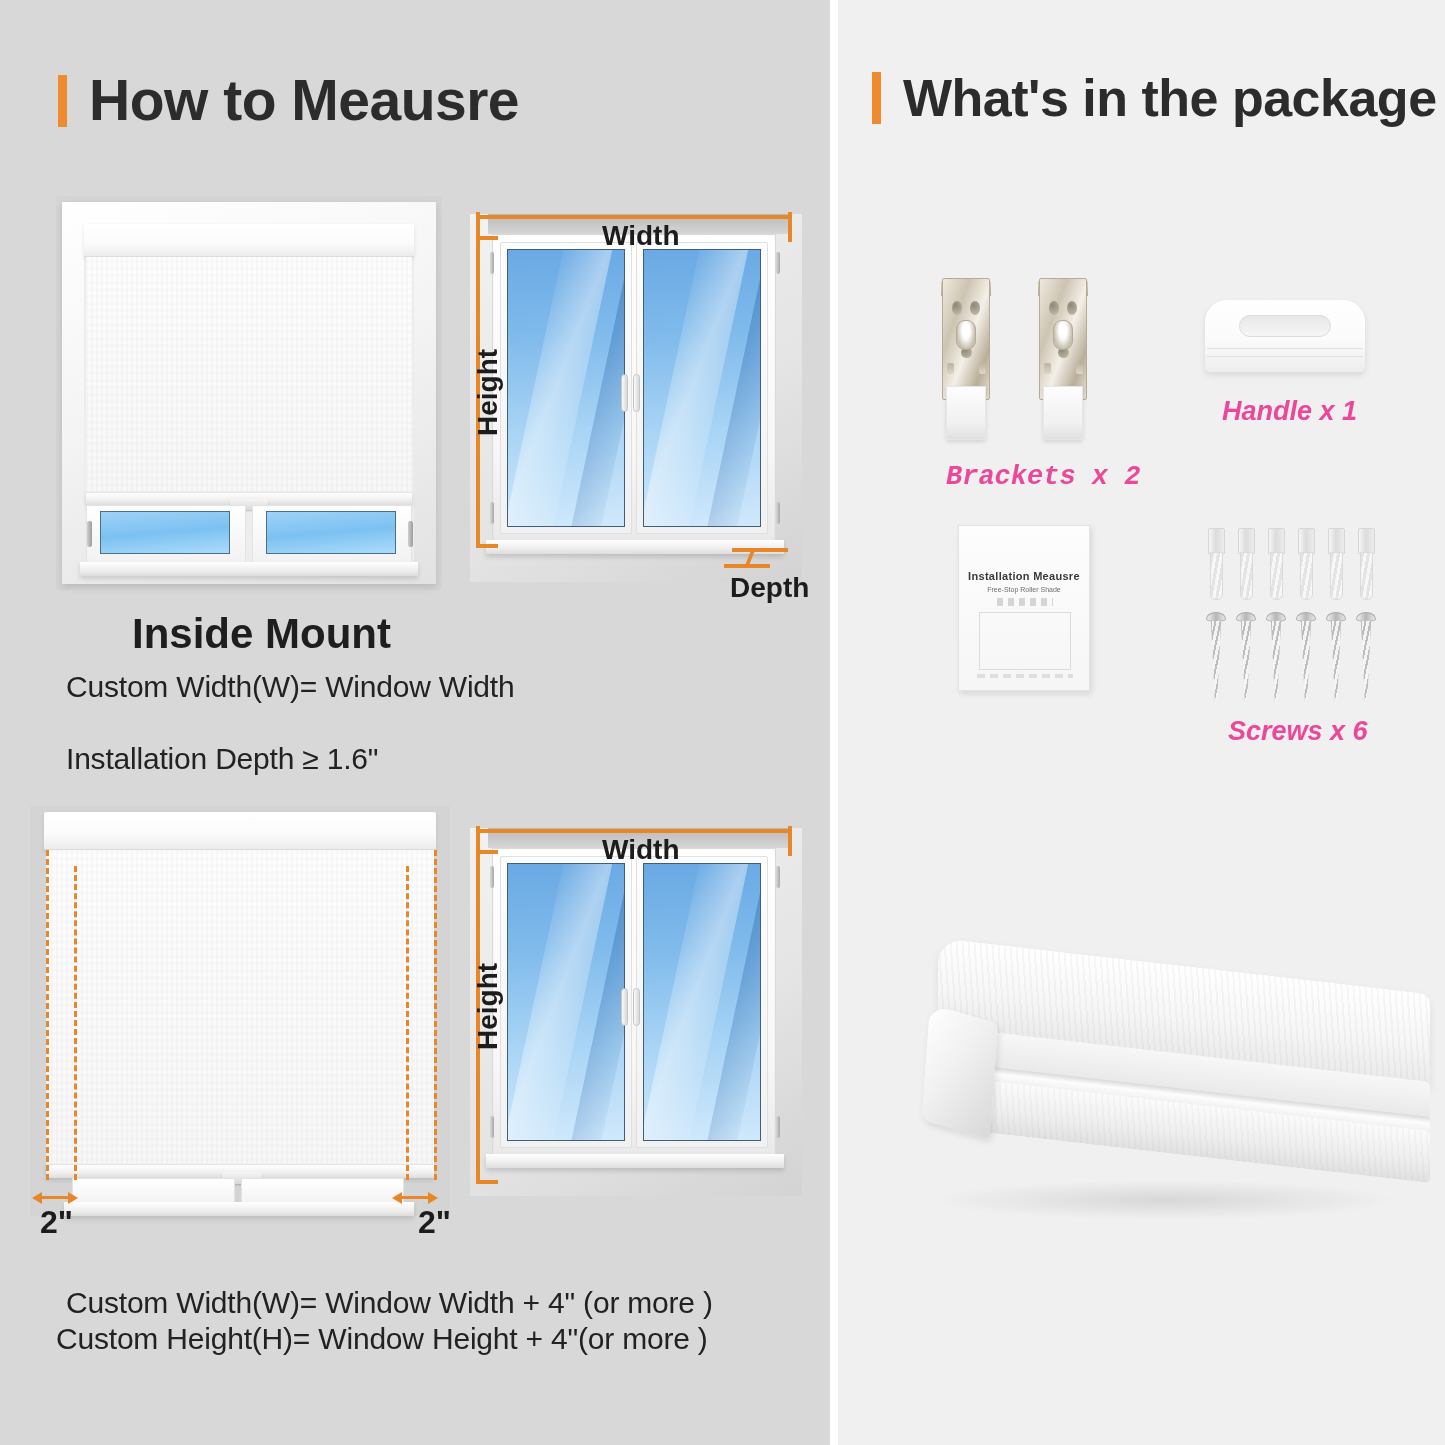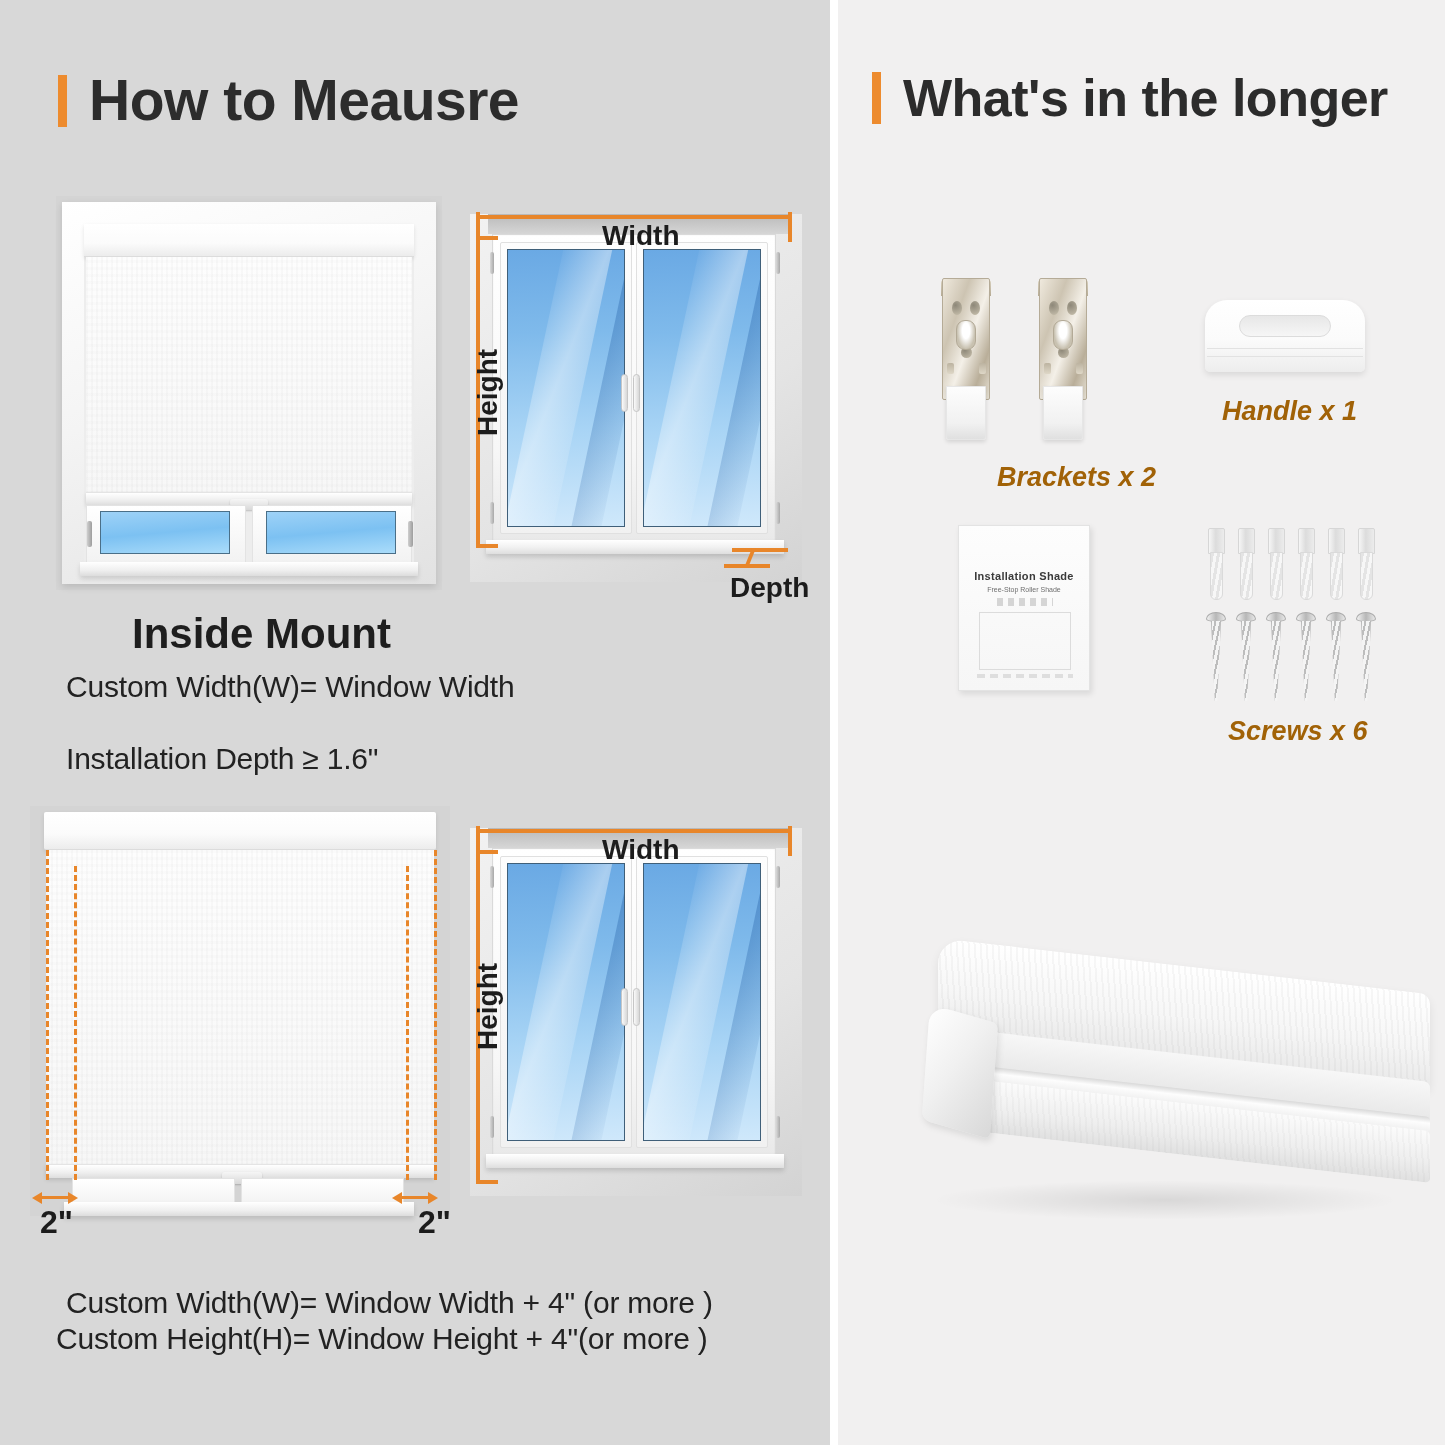--- a/index.html
+++ b/index.html
@@ -363,7 +363,7 @@
 
   <div class="heading" id="heading-right">
     <div class="bar"></div>
-    <div class="txt">What's in the longer</div>
+    <div class="txt">What's in the package</div>
   </div>
 
   <div class="shade-scene" style="left:56px; top:196px; width:386px; height:394px;">

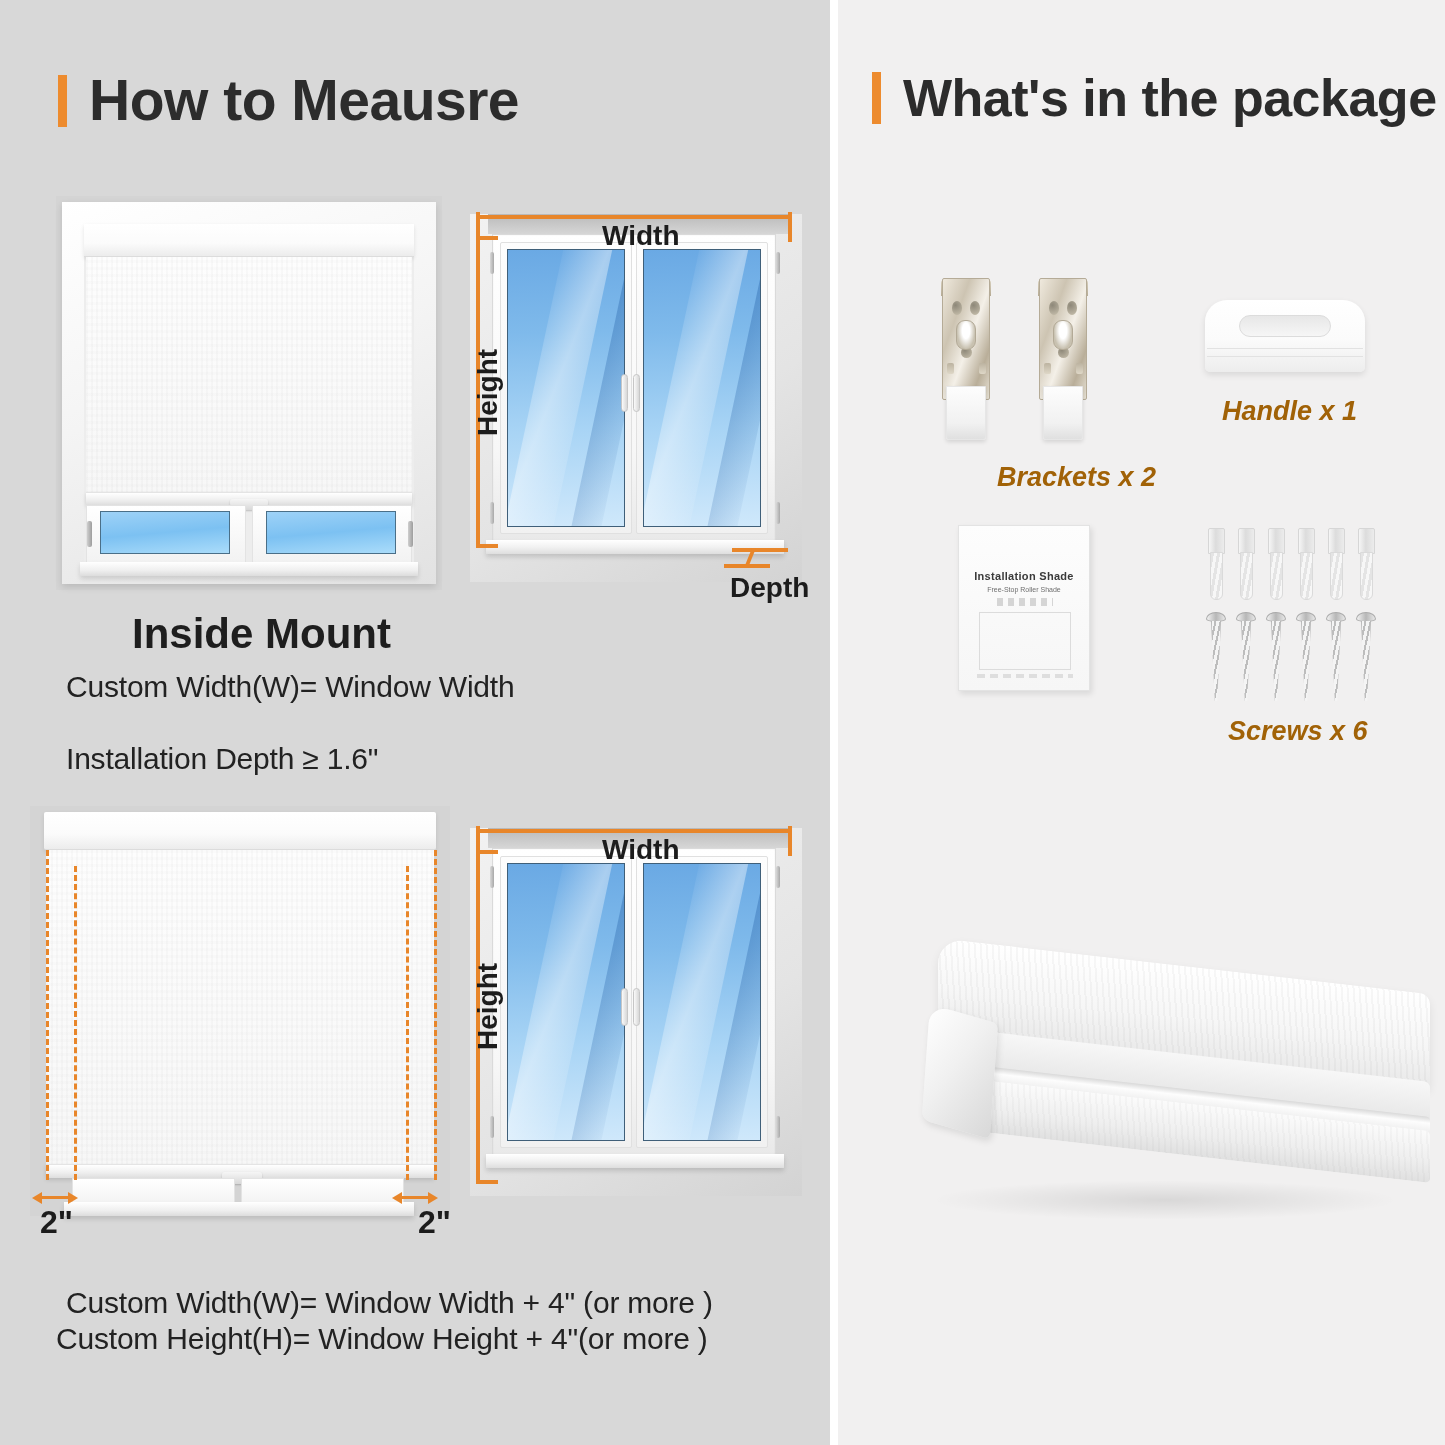--- a/index.html
+++ b/index.html
@@ -195,7 +195,7 @@
   
   .pkg-label {
     position: absolute; font-size: 27px; font-weight: bold;
-    font-style: italic; color: #a16207; white-space: nowrap;
+    font-style: italic; color: #ec4899; white-space: nowrap;
   }
   .pkg-label.big { font-size: 31px; }
 

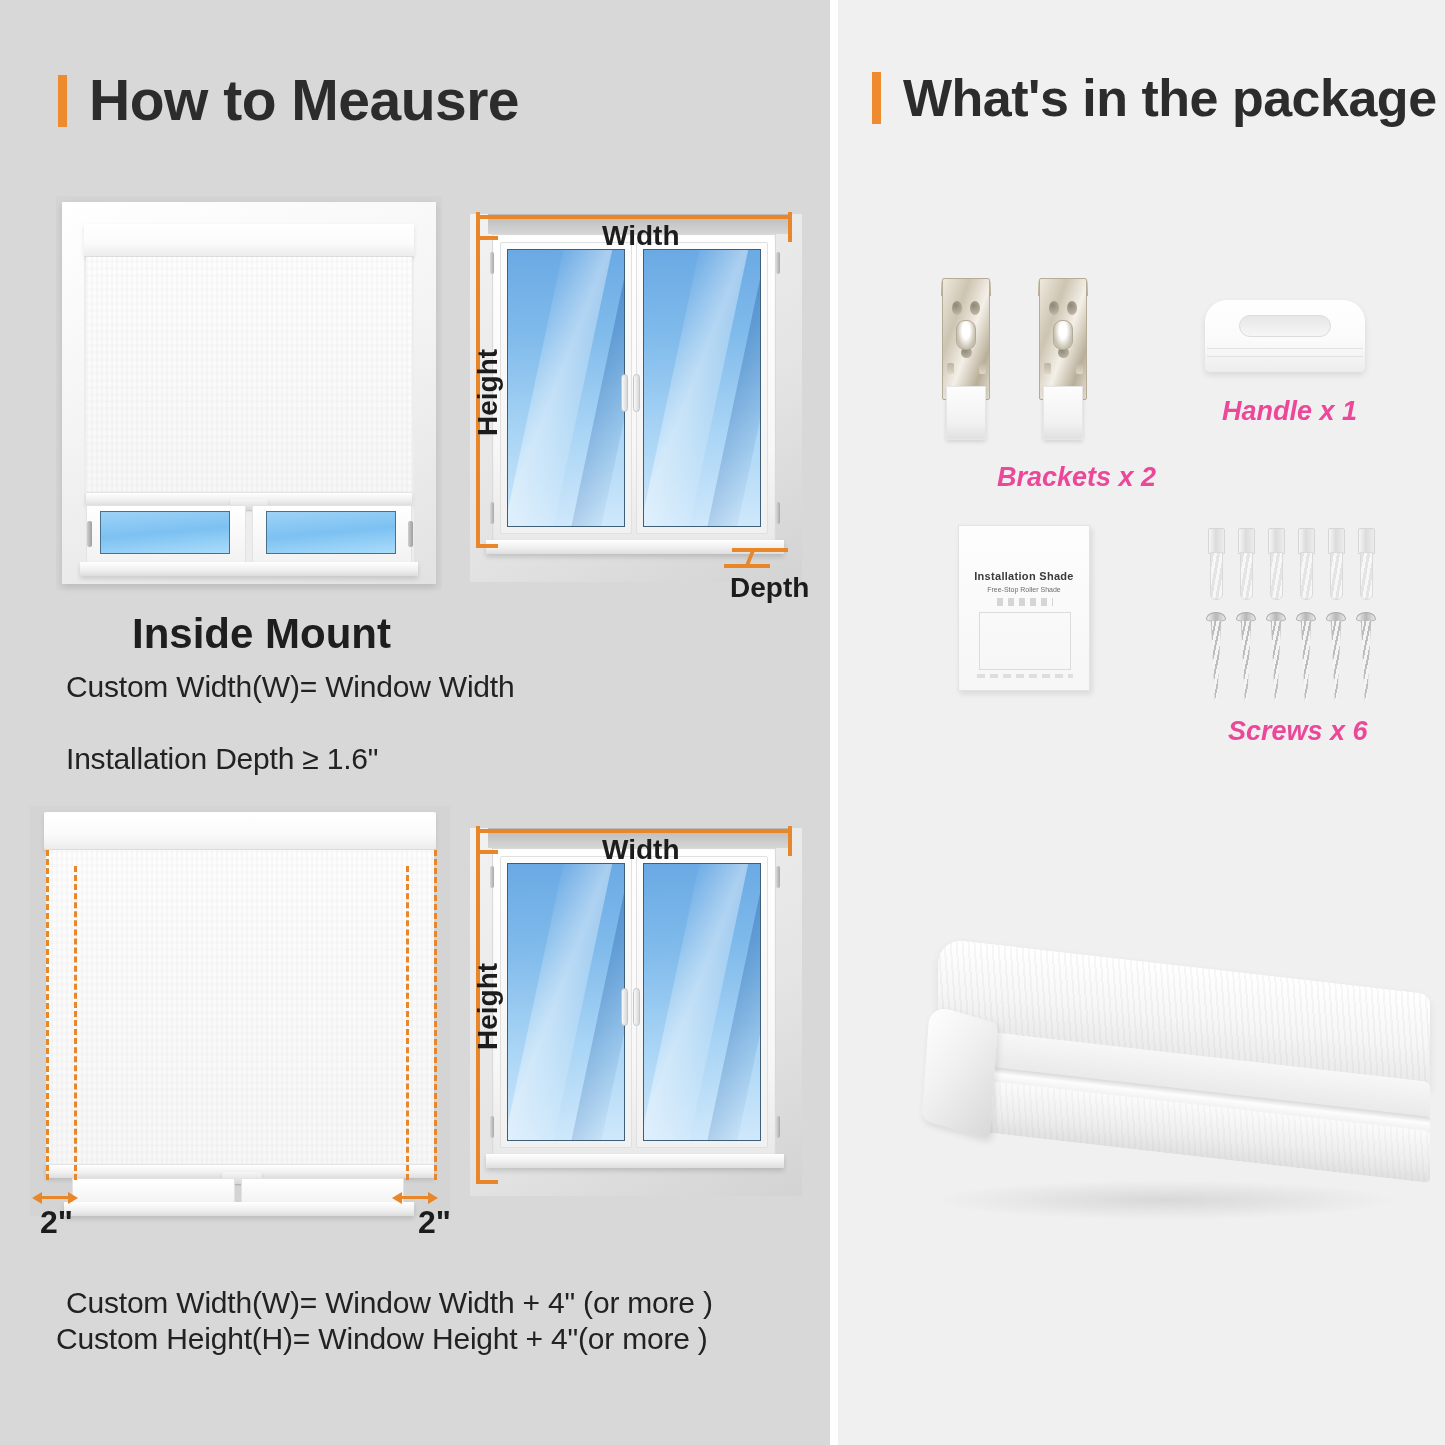--- a/index.html
+++ b/index.html
@@ -532,7 +532,7 @@
     <div class="bk-foot"></div>
     <div class="bk-keyhole"></div>
   </div>
-  <div class="pkg-label" style="left:997px; top:462px;">Brackets x 2</div>
+  <div class="pkg-label" style="left:946px; top:462px;font-family:Liberation Mono, monospace;">Brackets x 2</div>
 
   <div class="handle-piece" style="left:1205px; top:300px;">
     <div class="handle-slot"></div>

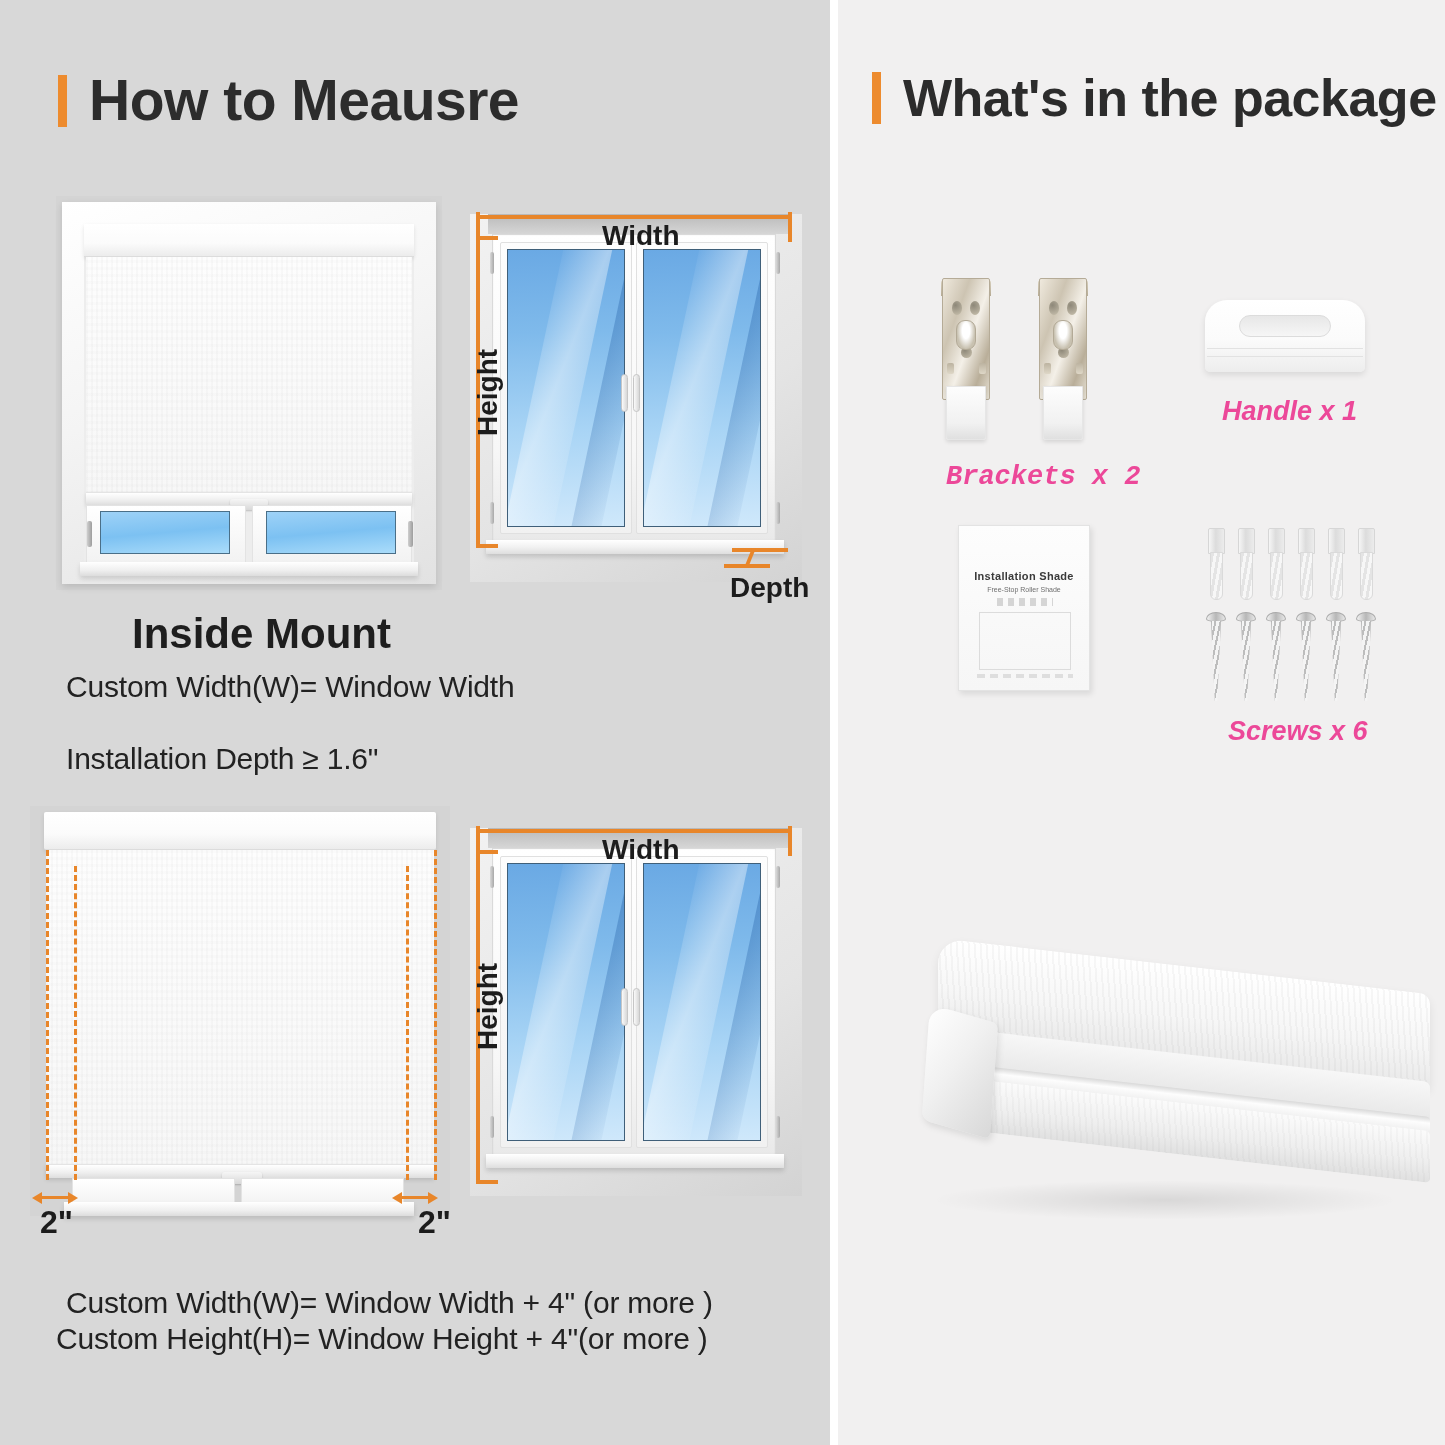--- a/index.html
+++ b/index.html
@@ -542,7 +542,7 @@
   <div class="pkg-label" style="left:1222px; top:396px;">Handle x 1</div>
 
   <div class="manual" style="left:958px; top:525px;">
-    <div class="m-title">Installation Shade</div>
+    <div class="m-title">Installation Meausre</div>
     <div class="m-sub">Free-Stop Roller Shade</div>
     <div class="m-scribble"></div>
     <div class="m-box"></div>

